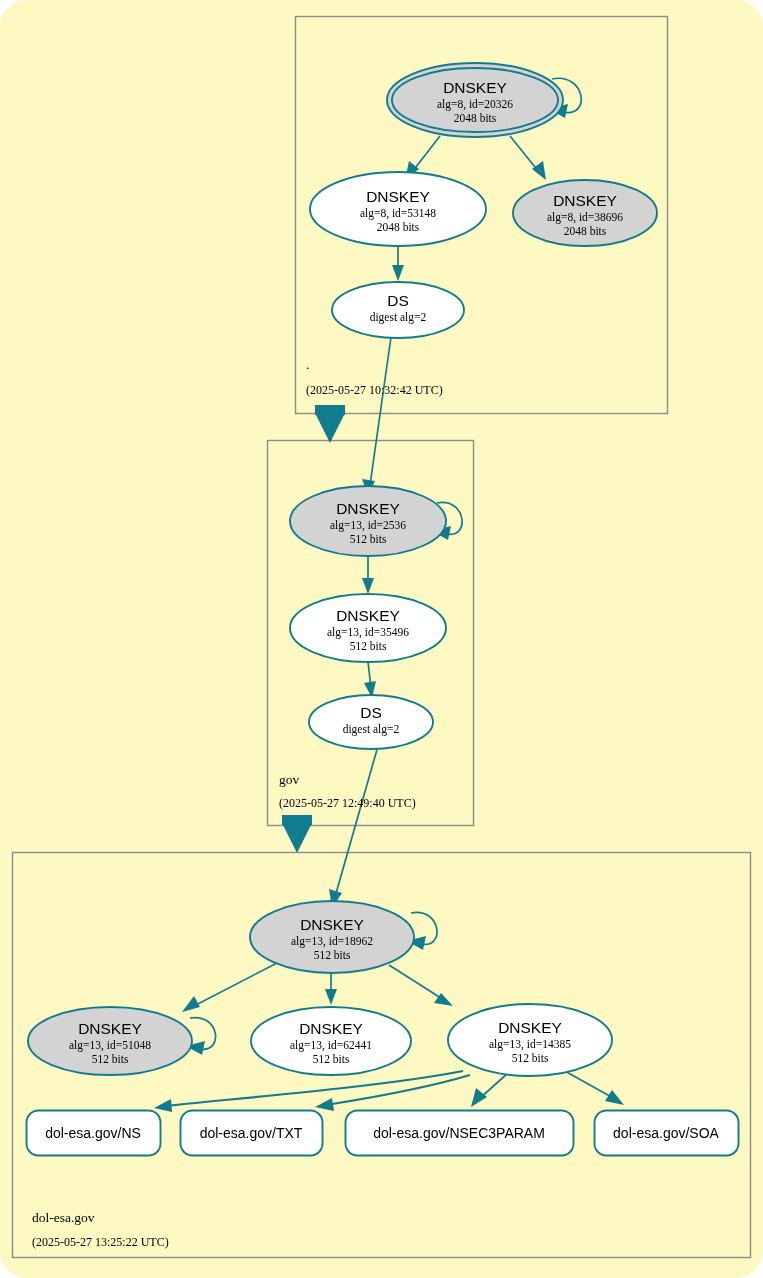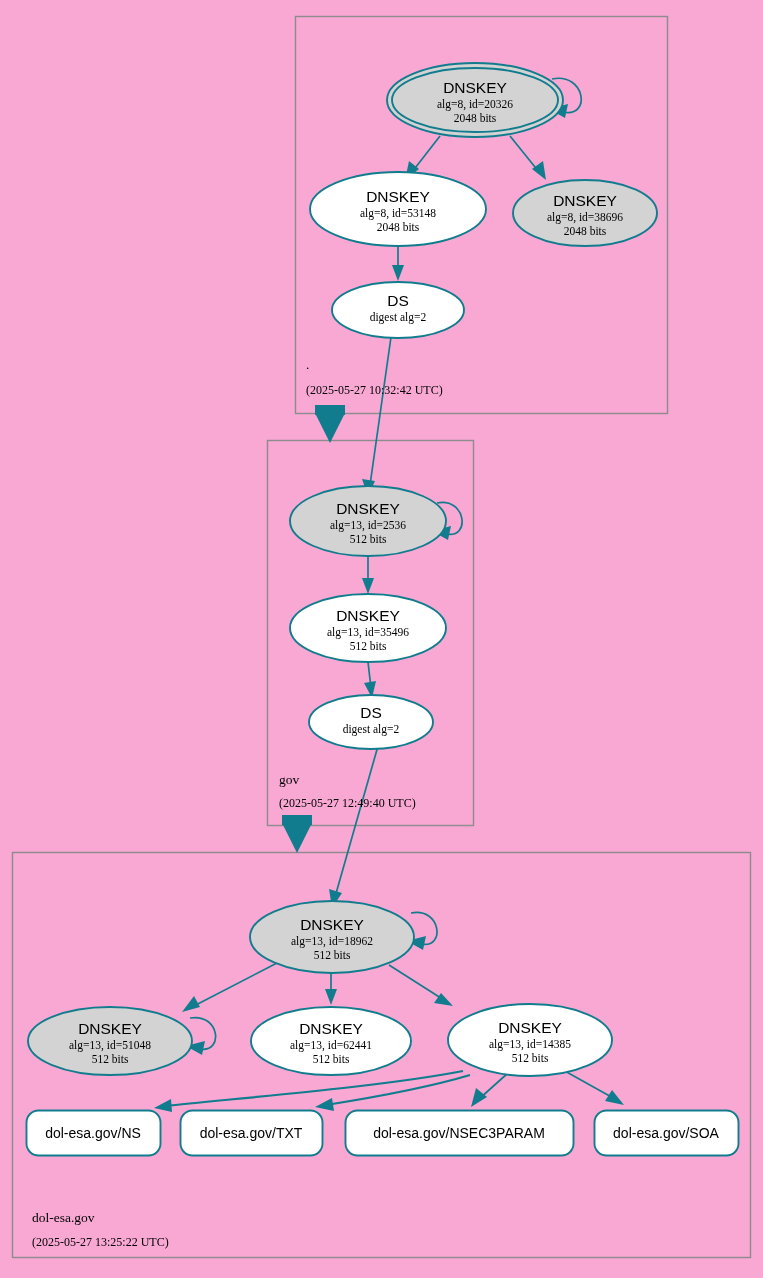--- a/index.html
+++ b/index.html
@@ -15,8 +15,9 @@
     position: relative;
     width: 763px;
     height: 1278px;
-    background: #f9a8d4;
+    background: #fef9c3;
     overflow: hidden;
+    border-radius: 27px;
   }
   #graph {
     position: absolute;

